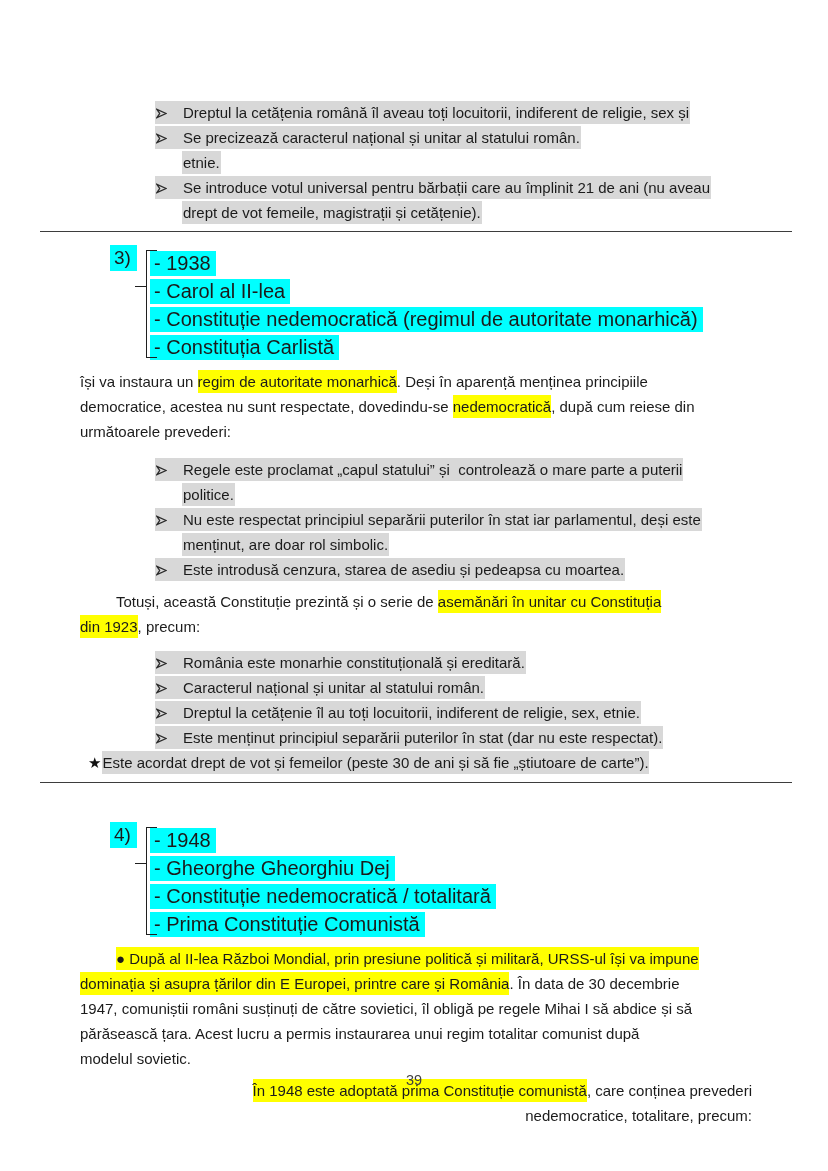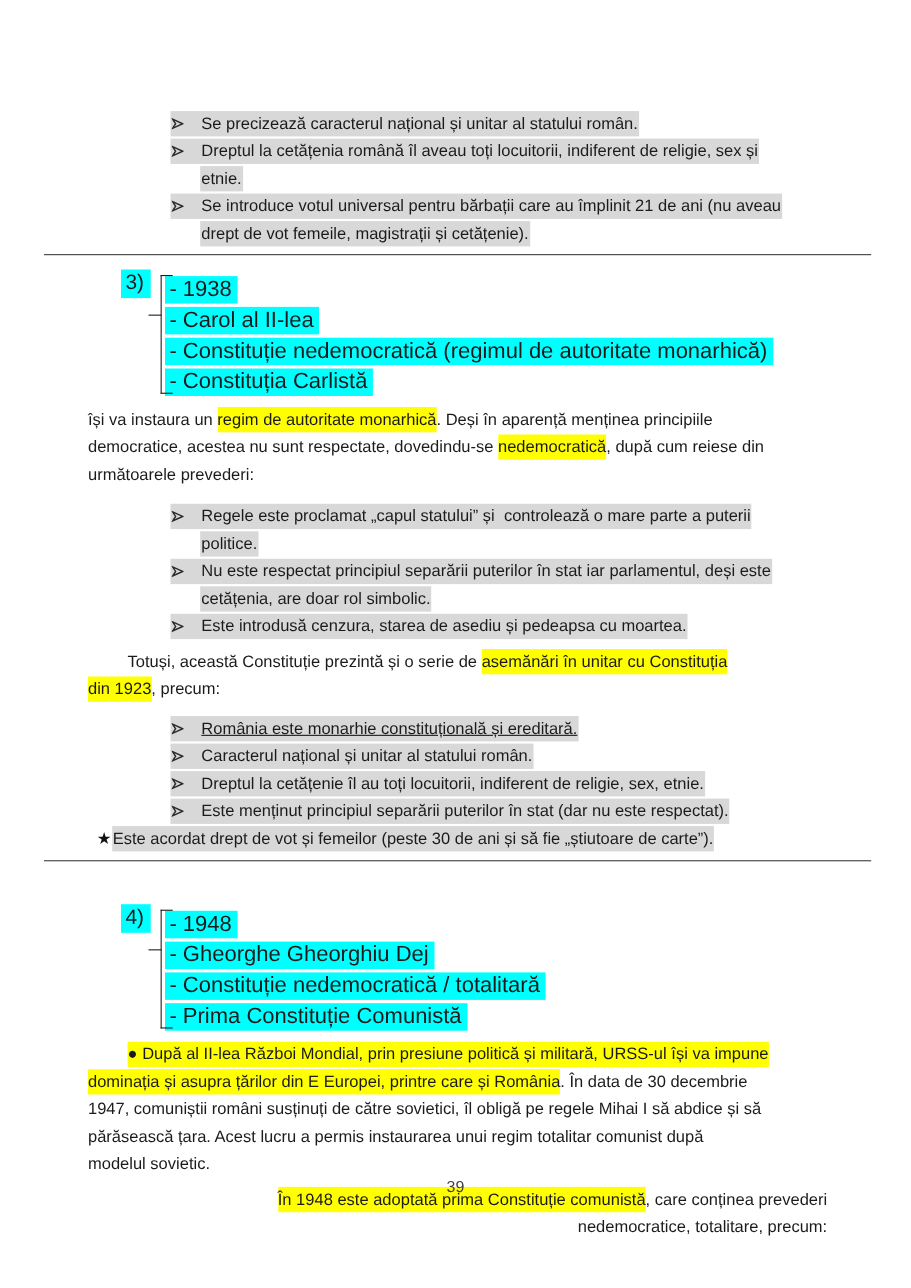--- a/index.html
+++ b/index.html
@@ -42,10 +42,10 @@
       <div class="list">
         <div class="line listline"><span class="hl-gray" style="margin-left: -27px;"><span class="bul"><svg width="11" height="11" viewBox="0 0 12 12" aria-hidden="true">
                 <path d="M1 1.5 L11 6 L1 10.5 L4 6 Z" fill="none" stroke="#2b2b2b" stroke-width="1.4"></path>
-              </svg></span>Se precizează caracterul național și unitar al statului român.</span></div>
+              </svg></span>Dreptul la cetățenia română îl aveau toți locuitorii, indiferent de religie, sex și</span></div>
         <div class="line listline"><span class="hl-gray" style="margin-left: -27px;"><span class="bul"><svg width="11" height="11" viewBox="0 0 12 12" aria-hidden="true">
                 <path d="M1 1.5 L11 6 L1 10.5 L4 6 Z" fill="none" stroke="#2b2b2b" stroke-width="1.4"></path>
-              </svg></span>Dreptul la cetățenia română îl aveau toți locuitorii, indiferent de religie, sex și</span></div>
+              </svg></span>Se precizează caracterul național și unitar al statului român.</span></div>
         <div class="line listline"><span class="hl-gray">etnie.</span></div>
         <div class="line listline"><span class="hl-gray" style="margin-left: -27px;"><span class="bul"><svg width="11" height="11" viewBox="0 0 12 12" aria-hidden="true">
                 <path d="M1 1.5 L11 6 L1 10.5 L4 6 Z" fill="none" stroke="#2b2b2b" stroke-width="1.4"></path>

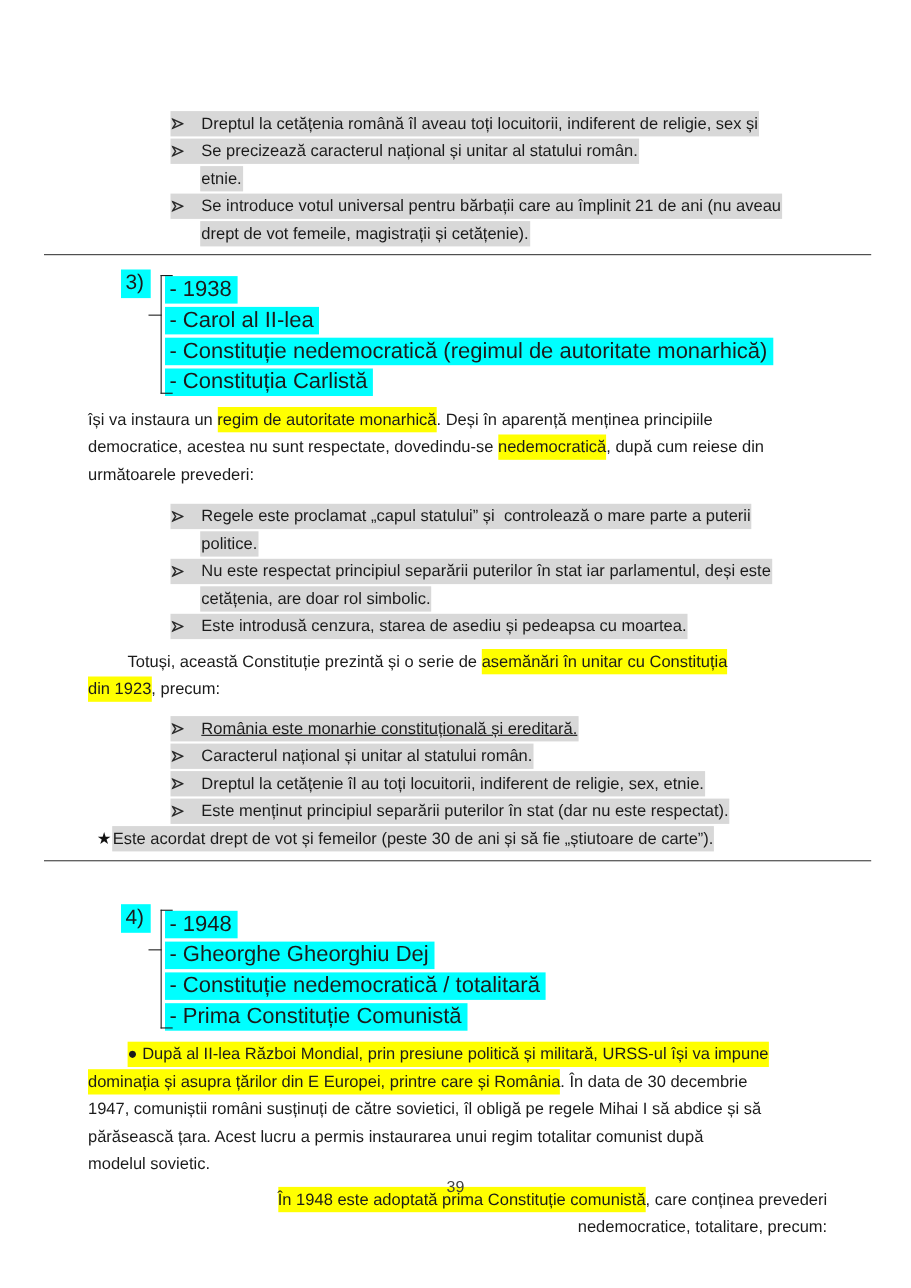--- a/index.html
+++ b/index.html
@@ -67,7 +67,7 @@
         <div class="line listline"><span class="hl-gray" style="margin-left: -27px;"><span class="bul"><svg width="11" height="11" viewBox="0 0 12 12" aria-hidden="true">
                 <path d="M1 1.5 L11 6 L1 10.5 L4 6 Z" fill="none" stroke="#2b2b2b" stroke-width="1.4"></path>
               </svg></span>Nu este respectat principiul separării puterilor în stat iar parlamentul, deși este</span></div>
-        <div class="line listline"><span class="hl-gray">cetățenia, are doar rol simbolic.</span></div>
+        <div class="line listline"><span class="hl-gray">menținut, are doar rol simbolic.</span></div>
         <div class="line listline"><span class="hl-gray" style="margin-left: -27px;"><span class="bul"><svg width="11" height="11" viewBox="0 0 12 12" aria-hidden="true">
                 <path d="M1 1.5 L11 6 L1 10.5 L4 6 Z" fill="none" stroke="#2b2b2b" stroke-width="1.4"></path>
               </svg></span>Este introdusă cenzura, starea de asediu și pedeapsa cu moartea.</span></div>

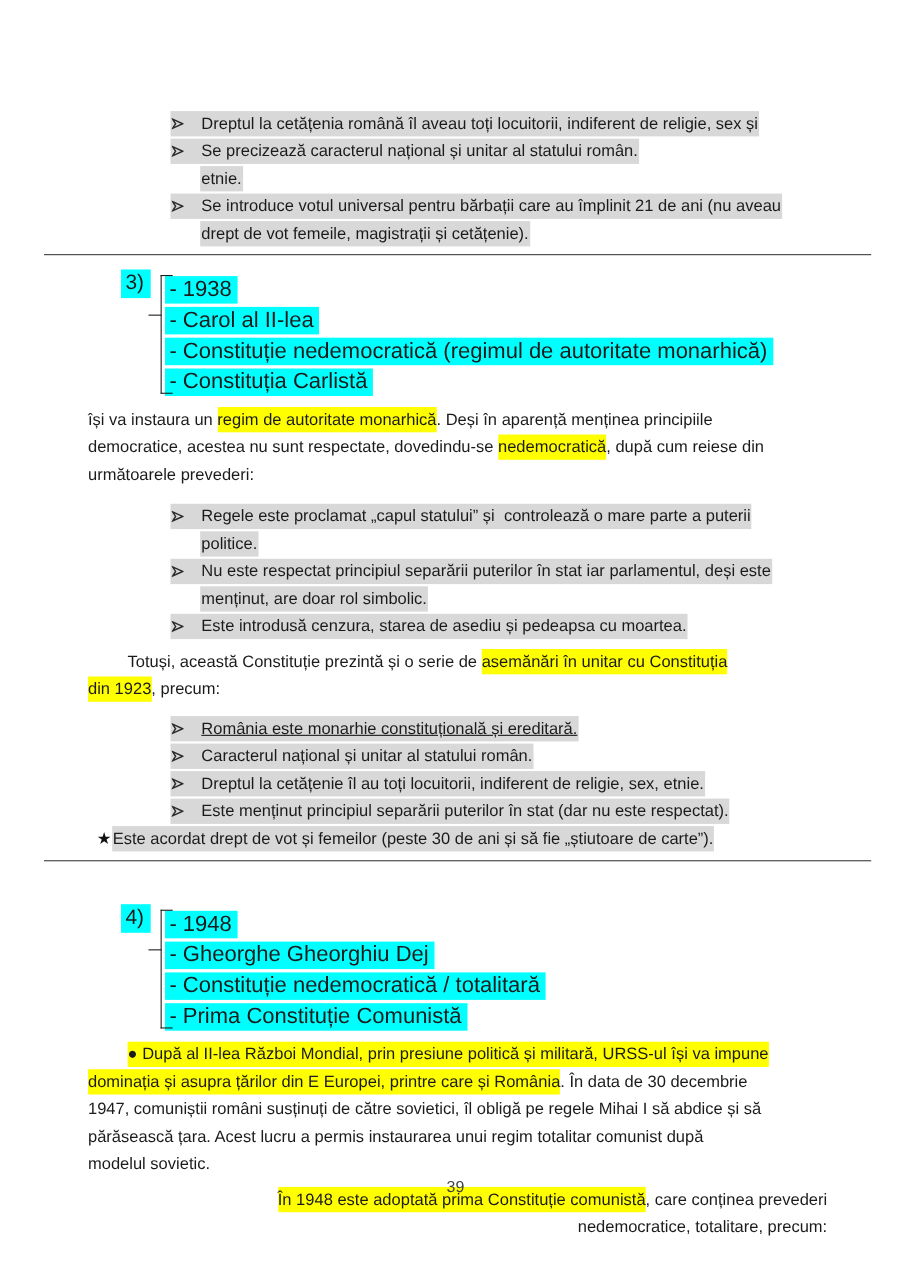--- a/index.html
+++ b/index.html
@@ -77,7 +77,7 @@
         <div class="line"><span class="seg hl-yellow">din 1923</span><span class="seg">, precum:</span></div>
       </div>
       <div class="list" style="margin-top: 11px;">
-        <div class="line listline"><span class="hl-gray" style="margin-left: -27px; text-decoration: underline;"><span class="bul"><svg width="11" height="11" viewBox="0 0 12 12" aria-hidden="true">
+        <div class="line listline"><span class="hl-gray" style="margin-left: -27px;"><span class="bul"><svg width="11" height="11" viewBox="0 0 12 12" aria-hidden="true">
                 <path d="M1 1.5 L11 6 L1 10.5 L4 6 Z" fill="none" stroke="#2b2b2b" stroke-width="1.4"></path>
               </svg></span>România este monarhie constituțională și ereditară.</span></div>
         <div class="line listline"><span class="hl-gray" style="margin-left: -27px;"><span class="bul"><svg width="11" height="11" viewBox="0 0 12 12" aria-hidden="true">

